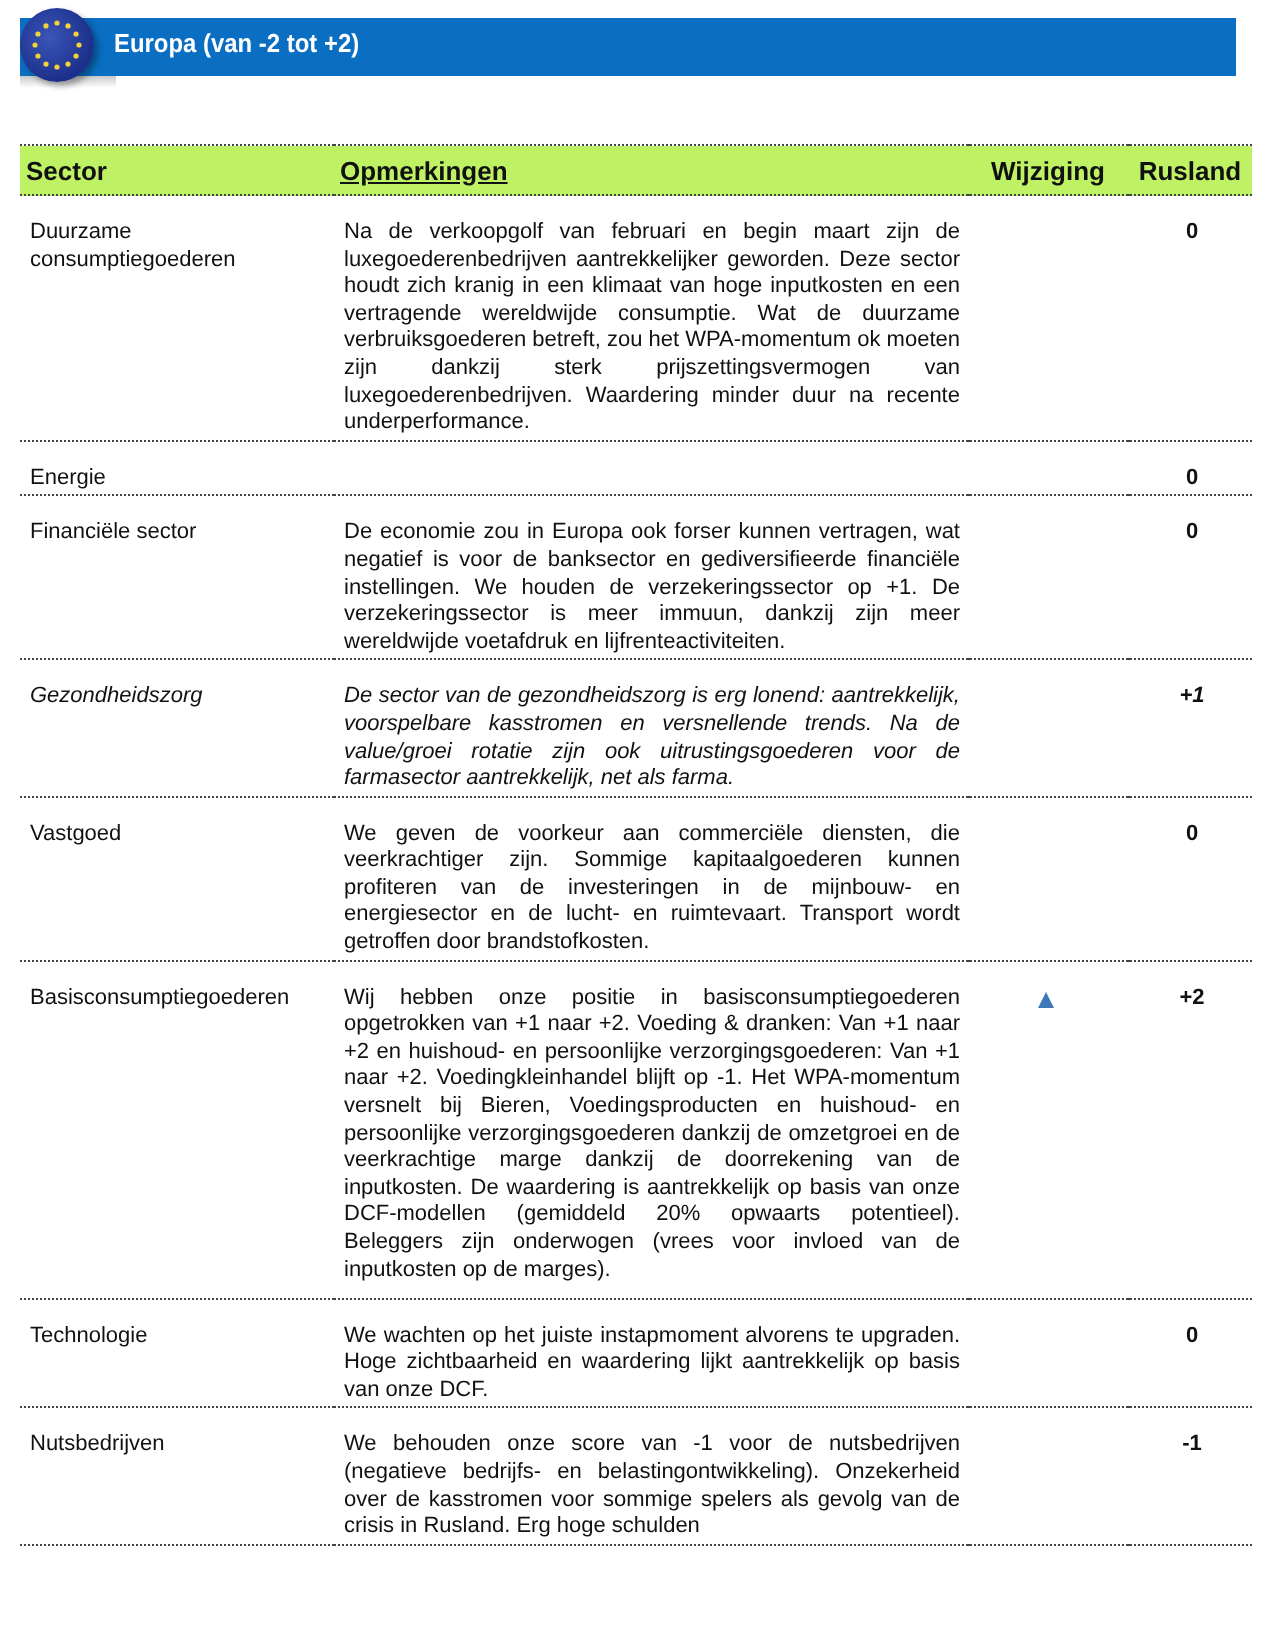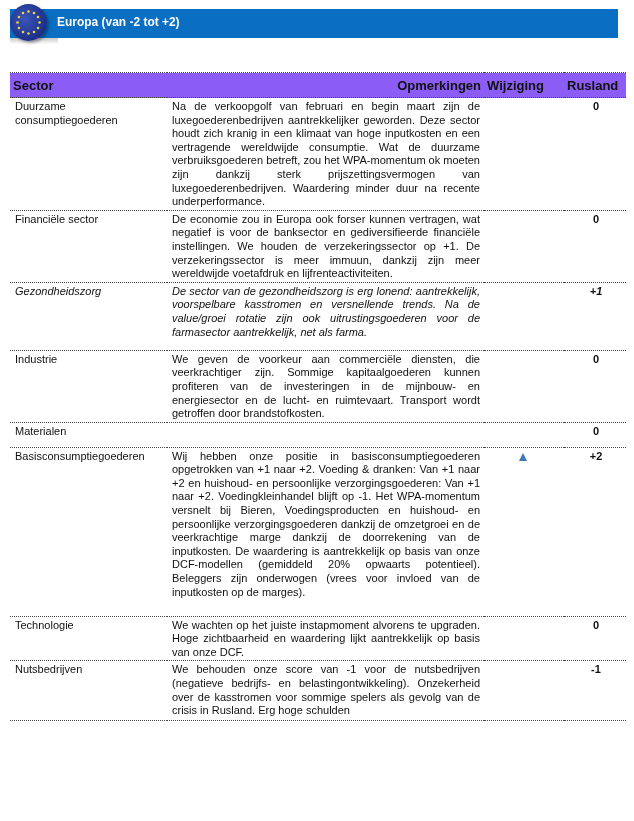--- a/index.html
+++ b/index.html
@@ -32,7 +32,7 @@
     border-collapse: collapse; table-layout: fixed;
   }
   table.sectors th {
-    background: #8b5cf6; font-size: 13px; font-weight: bold; color: #111;
+    background: #bef264; font-size: 13px; font-weight: bold; color: #111;
     height: 24px; padding: 0 3px; text-align: left; vertical-align: middle;
     border-top: 1px dotted #444; border-bottom: 1px dotted #444;
   }

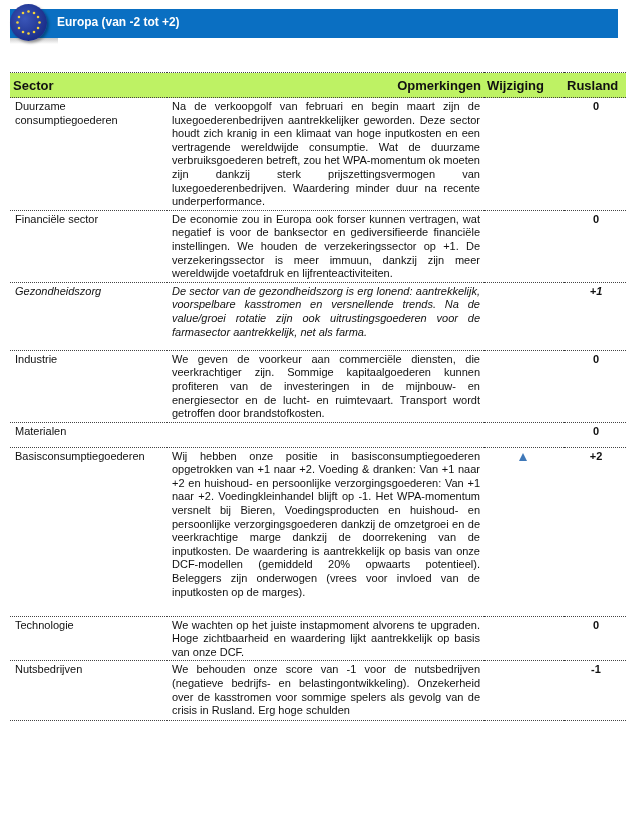--- a/index.html
+++ b/index.html
@@ -36,7 +36,7 @@
     height: 24px; padding: 0 3px; text-align: left; vertical-align: middle;
     border-top: 1px dotted #444; border-bottom: 1px dotted #444;
   }
-  table.sectors th.c-opm { text-align: right; }
+  table.sectors th.c-opm { text-align: left; text-decoration: underline; }
   table.sectors th.c-wij, table.sectors th.c-weg { text-align: left; }
   table.sectors td {
     font-size: 11px; color: #111; vertical-align: top; padding: 2px 3px 1px 5px;

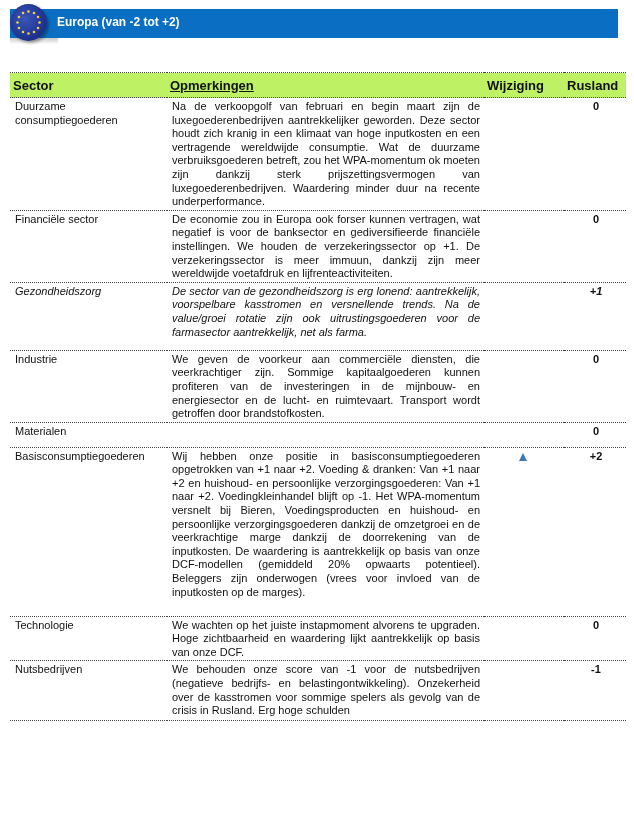--- a/index.html
+++ b/index.html
@@ -37,7 +37,7 @@
     border-top: 1px dotted #444; border-bottom: 1px dotted #444;
   }
   table.sectors th.c-opm { text-align: left; text-decoration: underline; }
-  table.sectors th.c-wij, table.sectors th.c-weg { text-align: left; }
+  table.sectors th.c-wij, table.sectors th.c-weg { text-align: center; }
   table.sectors td {
     font-size: 11px; color: #111; vertical-align: top; padding: 2px 3px 1px 5px;
     border-bottom: 1px dotted #444; line-height: 13.6px;

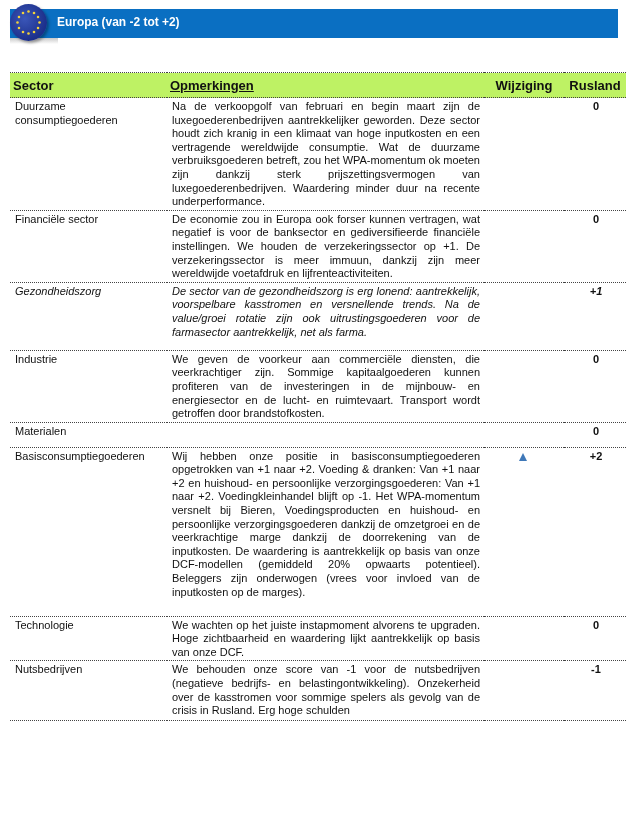--- a/index.html
+++ b/index.html
@@ -39,7 +39,7 @@
   table.sectors th.c-opm { text-align: left; text-decoration: underline; }
   table.sectors th.c-wij, table.sectors th.c-weg { text-align: center; }
   table.sectors td {
-    font-size: 11px; color: #111; vertical-align: top; padding: 2px 3px 1px 5px;
+    font-size: 11px; color: #111; vertical-align: top; padding: 12px 3px 1px 5px;
     border-bottom: 1px dotted #444; line-height: 13.6px;
   }
   td.c-opm { text-align: justify; padding-right: 4px !important; }

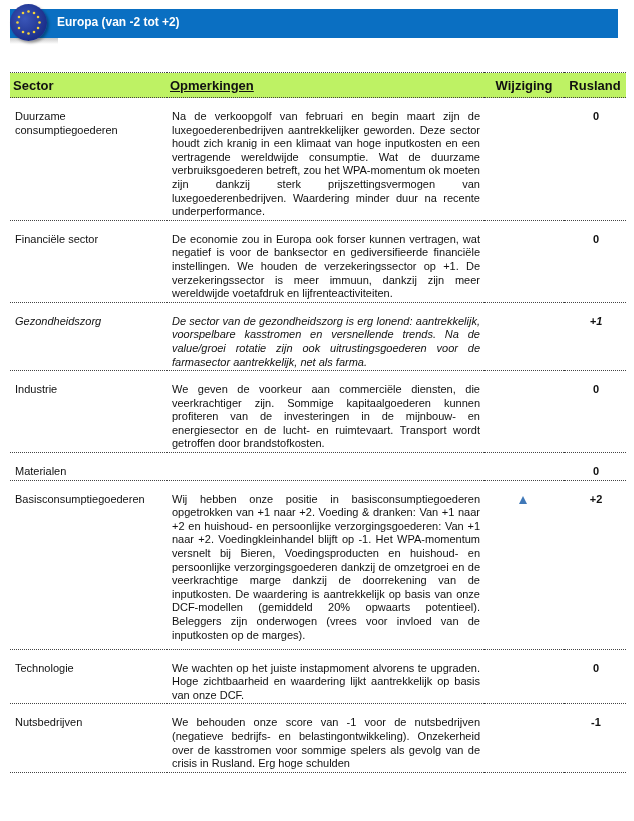--- a/index.html
+++ b/index.html
@@ -102,6 +102,12 @@
         <td class="c-wij"></td>
         <td class="c-weg">0</td>
       </tr>
+      <tr style="height: 27px;">
+        <td class="c-sec">Energie</td>
+        <td class="c-opm"></td>
+        <td class="c-wij"></td>
+        <td class="c-weg">0</td>
+      </tr>
       <tr style="height: 71px;">
         <td class="c-sec">Financiële sector</td>
         <td class="c-opm">De economie zou in Europa ook forser kunnen vertragen, wat negatief is voor de banksector en gediversifieerde financiële instellingen. We houden de verzekeringssector op +1. De verzekeringssector is meer immuun, dankzij zijn meer wereldwijde voetafdruk en lijfrenteactiviteiten.</td>

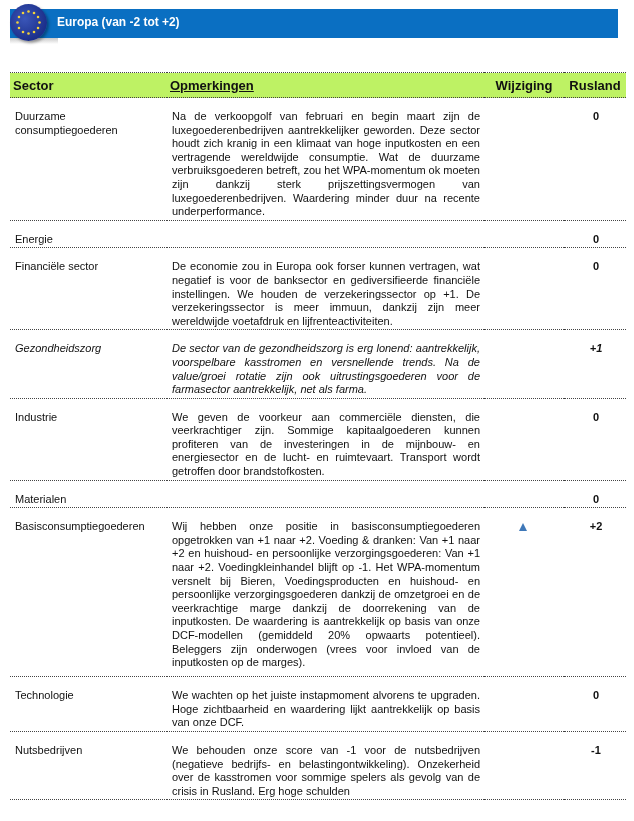--- a/index.html
+++ b/index.html
@@ -121,7 +121,7 @@
         <td class="c-weg">+1</td>
       </tr>
       <tr style="height: 69px;">
-        <td class="c-sec">Industrie</td>
+        <td class="c-sec">Vastgoed</td>
         <td class="c-opm">We geven de voorkeur aan commerciële diensten, die veerkrachtiger zijn. Sommige kapitaalgoederen kunnen profiteren van de investeringen in de mijnbouw- en energiesector en de lucht- en ruimtevaart. Transport wordt getroffen door brandstofkosten.</td>
         <td class="c-wij"></td>
         <td class="c-weg">0</td>

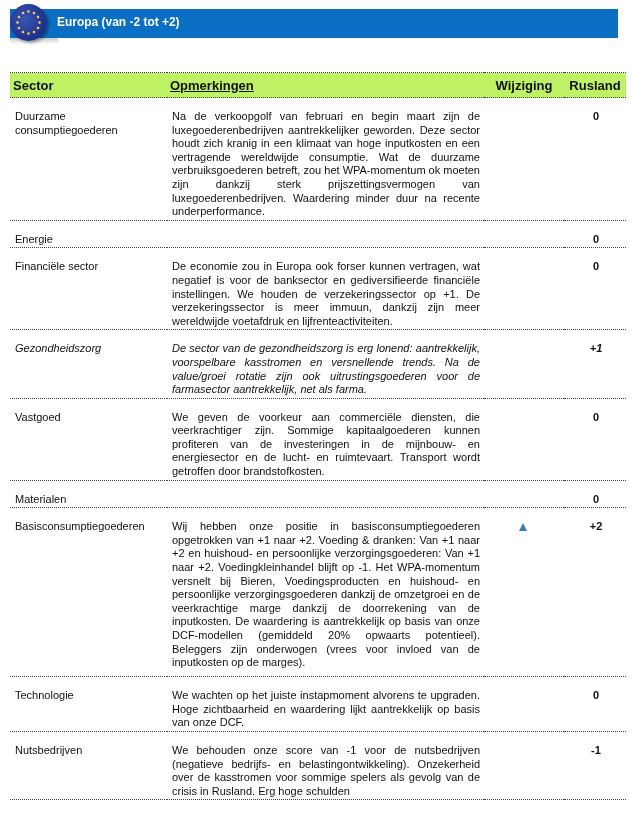--- a/index.html
+++ b/index.html
@@ -126,12 +126,6 @@
         <td class="c-wij"></td>
         <td class="c-weg">0</td>
       </tr>
-      <tr style="height: 25px;">
-        <td class="c-sec">Materialen</td>
-        <td class="c-opm"></td>
-        <td class="c-wij"></td>
-        <td class="c-weg">0</td>
-      </tr>
       <tr style="height: 169px;">
         <td class="c-sec">Basisconsumptiegoederen</td>
         <td class="c-opm">Wij hebben onze positie in basisconsumptiegoederen opgetrokken van +1 naar +2. Voeding &amp; dranken: Van +1 naar +2 en huishoud- en persoonlijke verzorgingsgoederen: Van +1 naar +2. Voedingkleinhandel blijft op -1. Het WPA-momentum versnelt bij Bieren, Voedingsproducten en huishoud- en persoonlijke verzorgingsgoederen dankzij de omzetgroei en de veerkrachtige marge dankzij de doorrekening van de inputkosten. De waardering is aantrekkelijk op basis van onze DCF-modellen (gemiddeld 20% opwaarts potentieel). Beleggers zijn onderwogen (vrees voor invloed van de inputkosten op de marges).</td>

